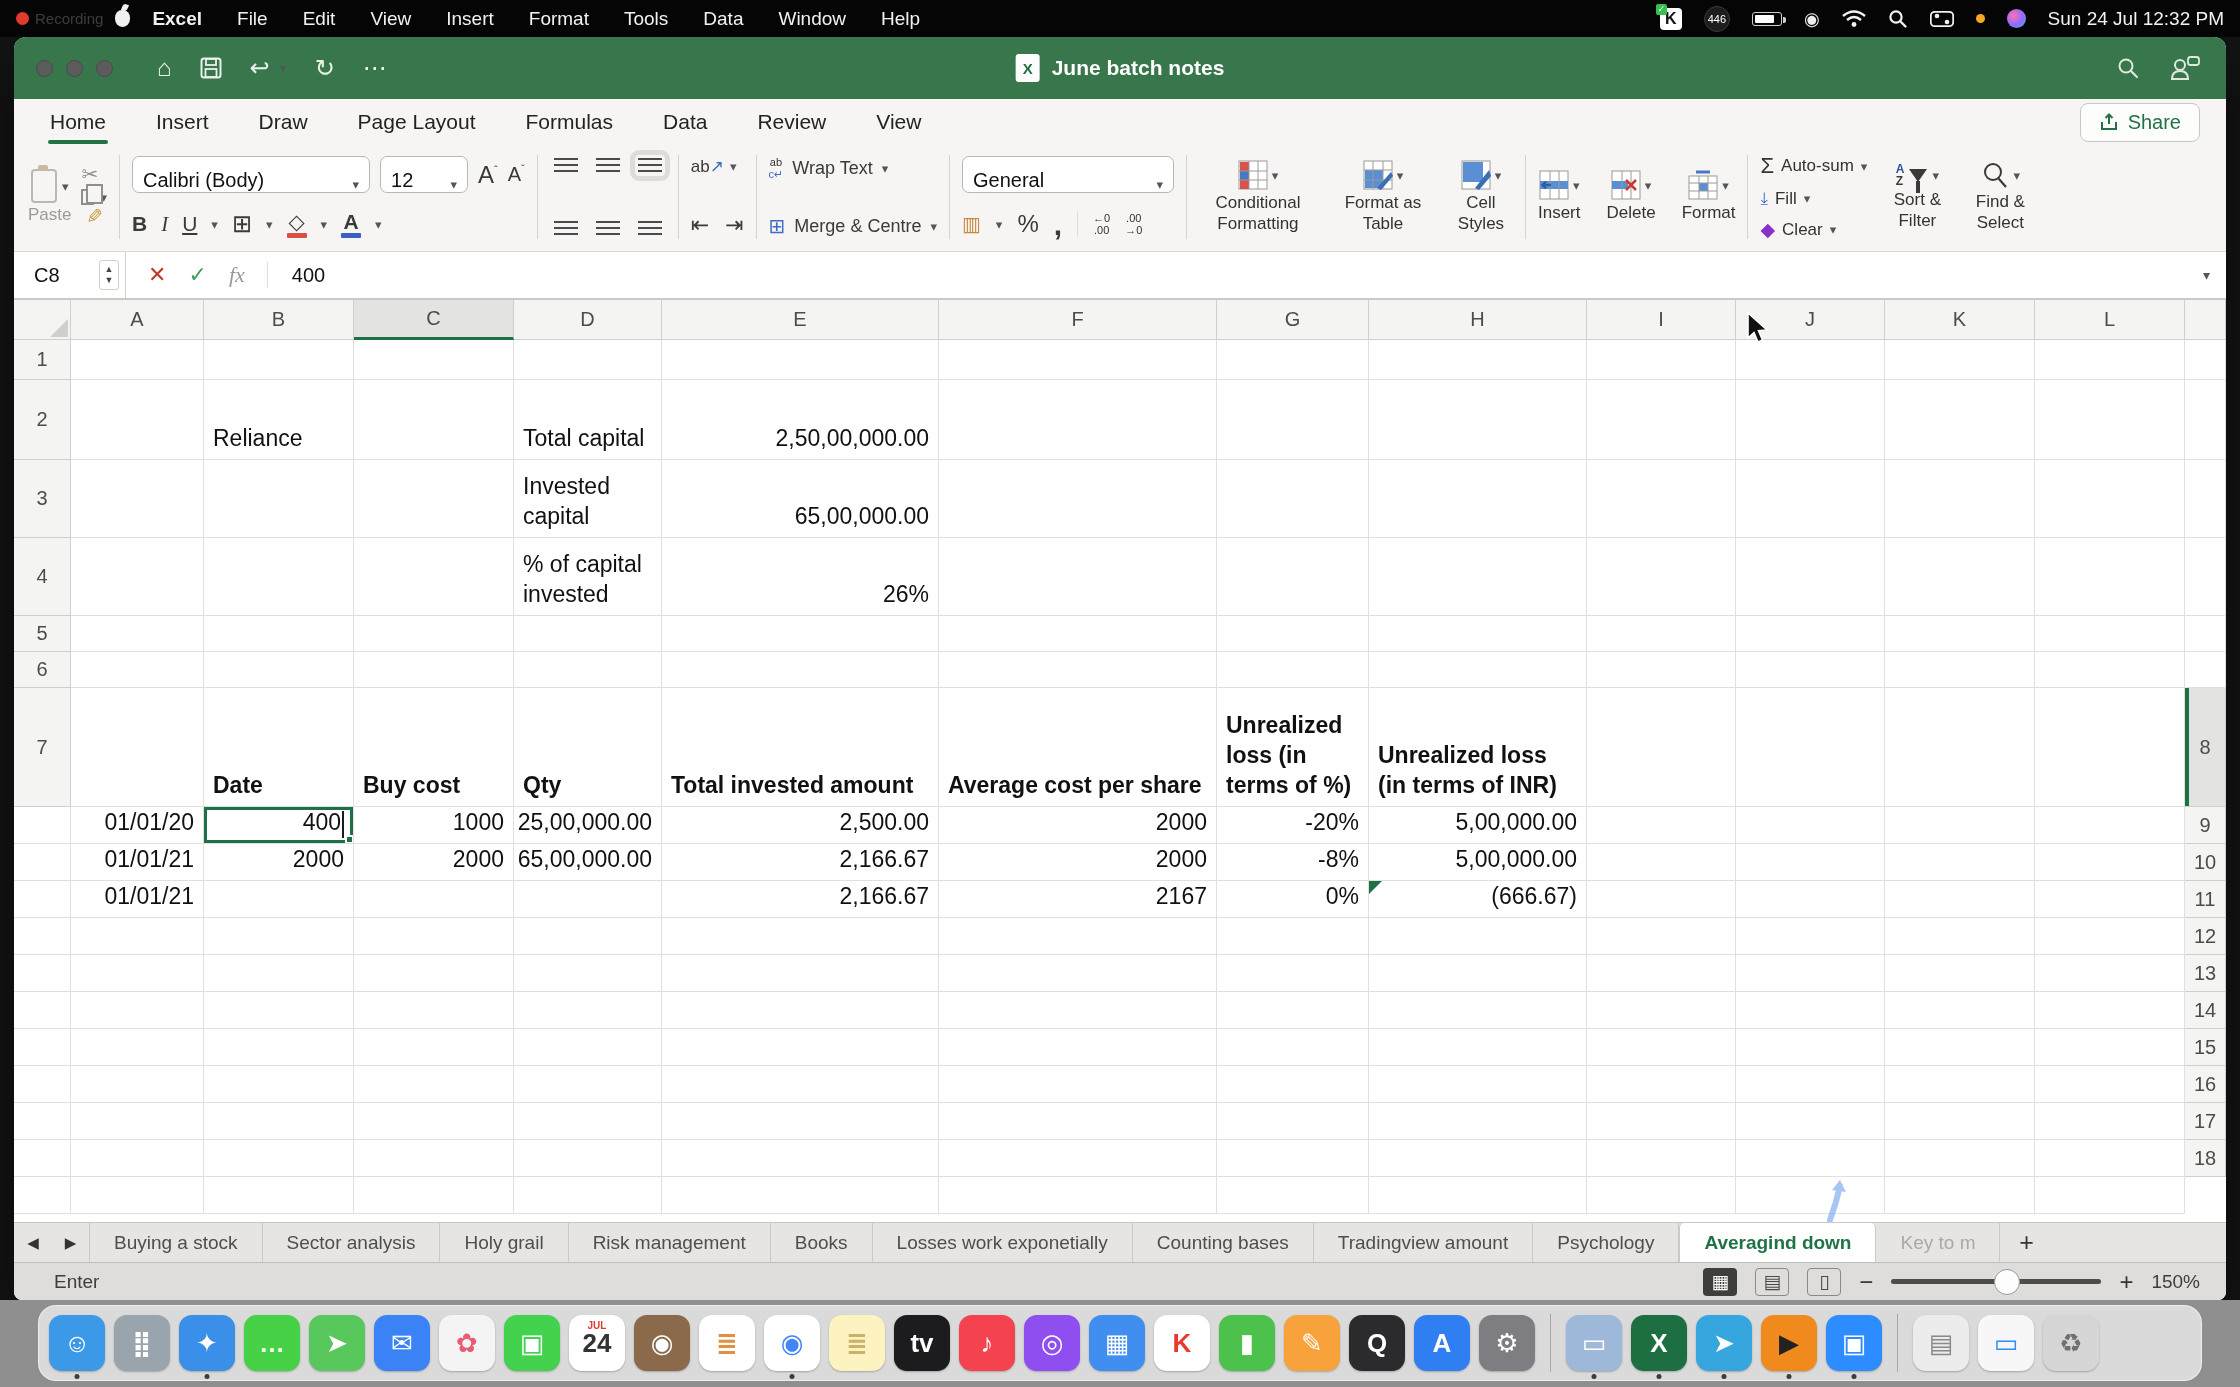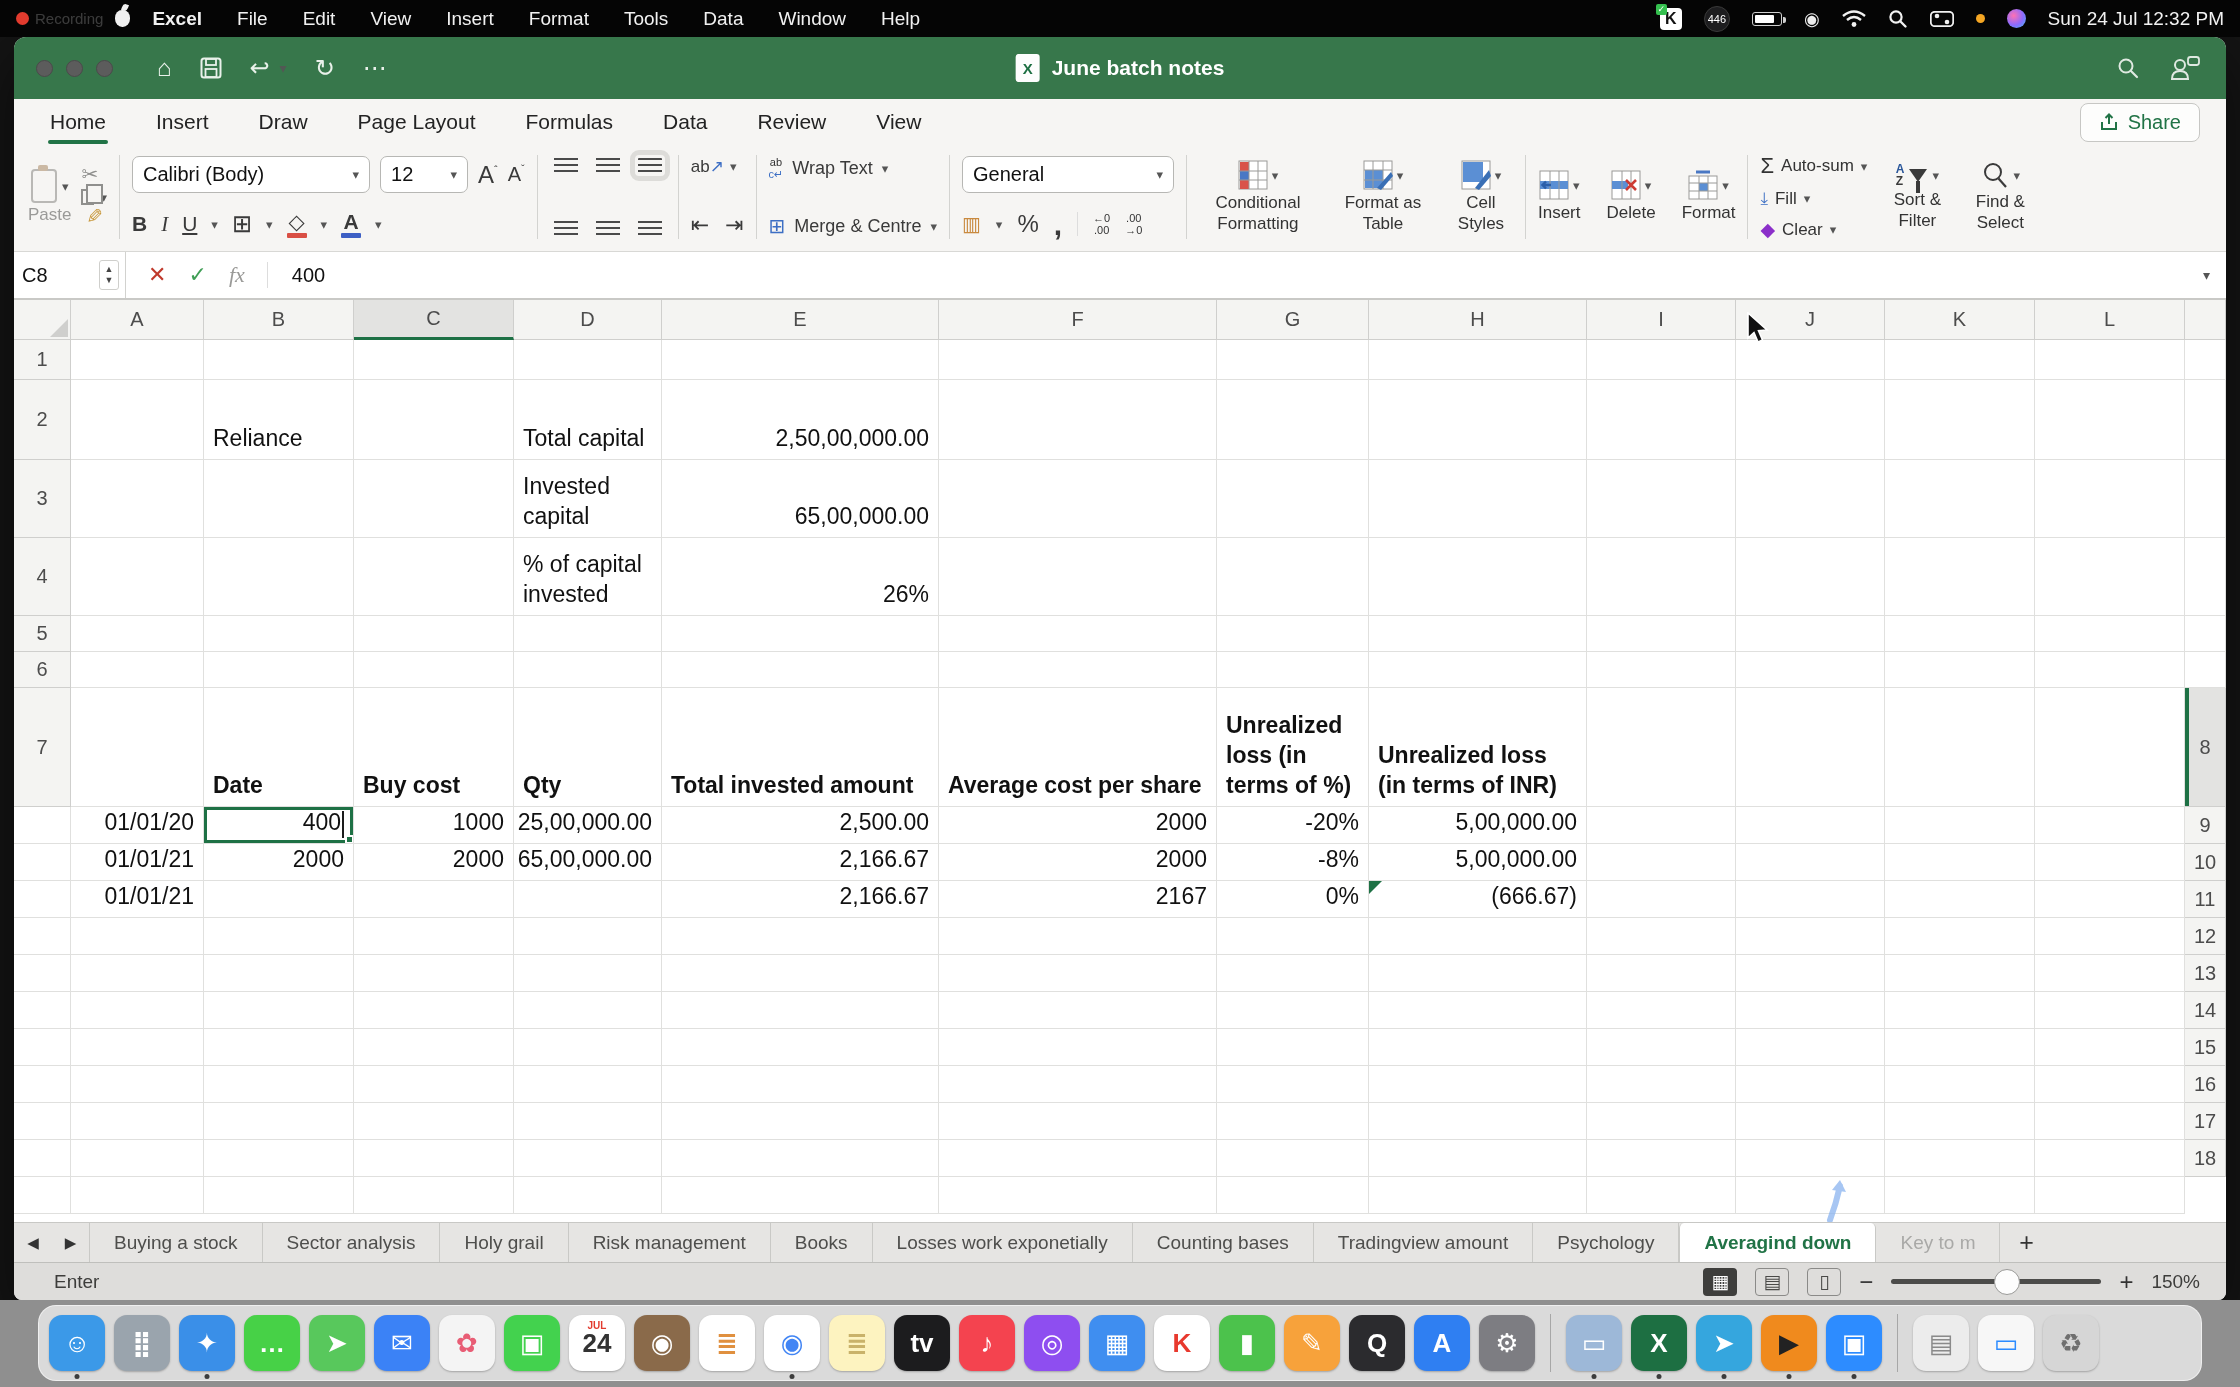--- a/index.html
+++ b/index.html
@@ -65,7 +65,7 @@
   .mini-col{display:flex;flex-direction:column;justify-content:space-between;padding:2px 0;font-size:20px;color:#8f8f8d}
   .copy-ic{width:13px;height:16px;border:2px solid #8f8f8d;position:relative;margin:3px 6px 3px 0}
   .copy-ic::after{content:"";position:absolute;left:3px;top:-7px;width:13px;height:16px;border:2px solid #8f8f8d;background:#f6f5f3}
-  .selbox{background:#fff;border:1px solid #b7b7b4;border-radius:7px;height:37px;display:flex;align-items:center;
+  .selbox{background:#fff;border:1px solid #b7b7b4;border-radius:7px;height:37px;display:flex;align-items:flex-end;
           justify-content:space-between;padding:0 10px;font-size:20px;color:#111}
   .chv{font-size:13px;color:#555}
   .btnrow{display:flex;align-items:center;gap:14px;font-size:21px}

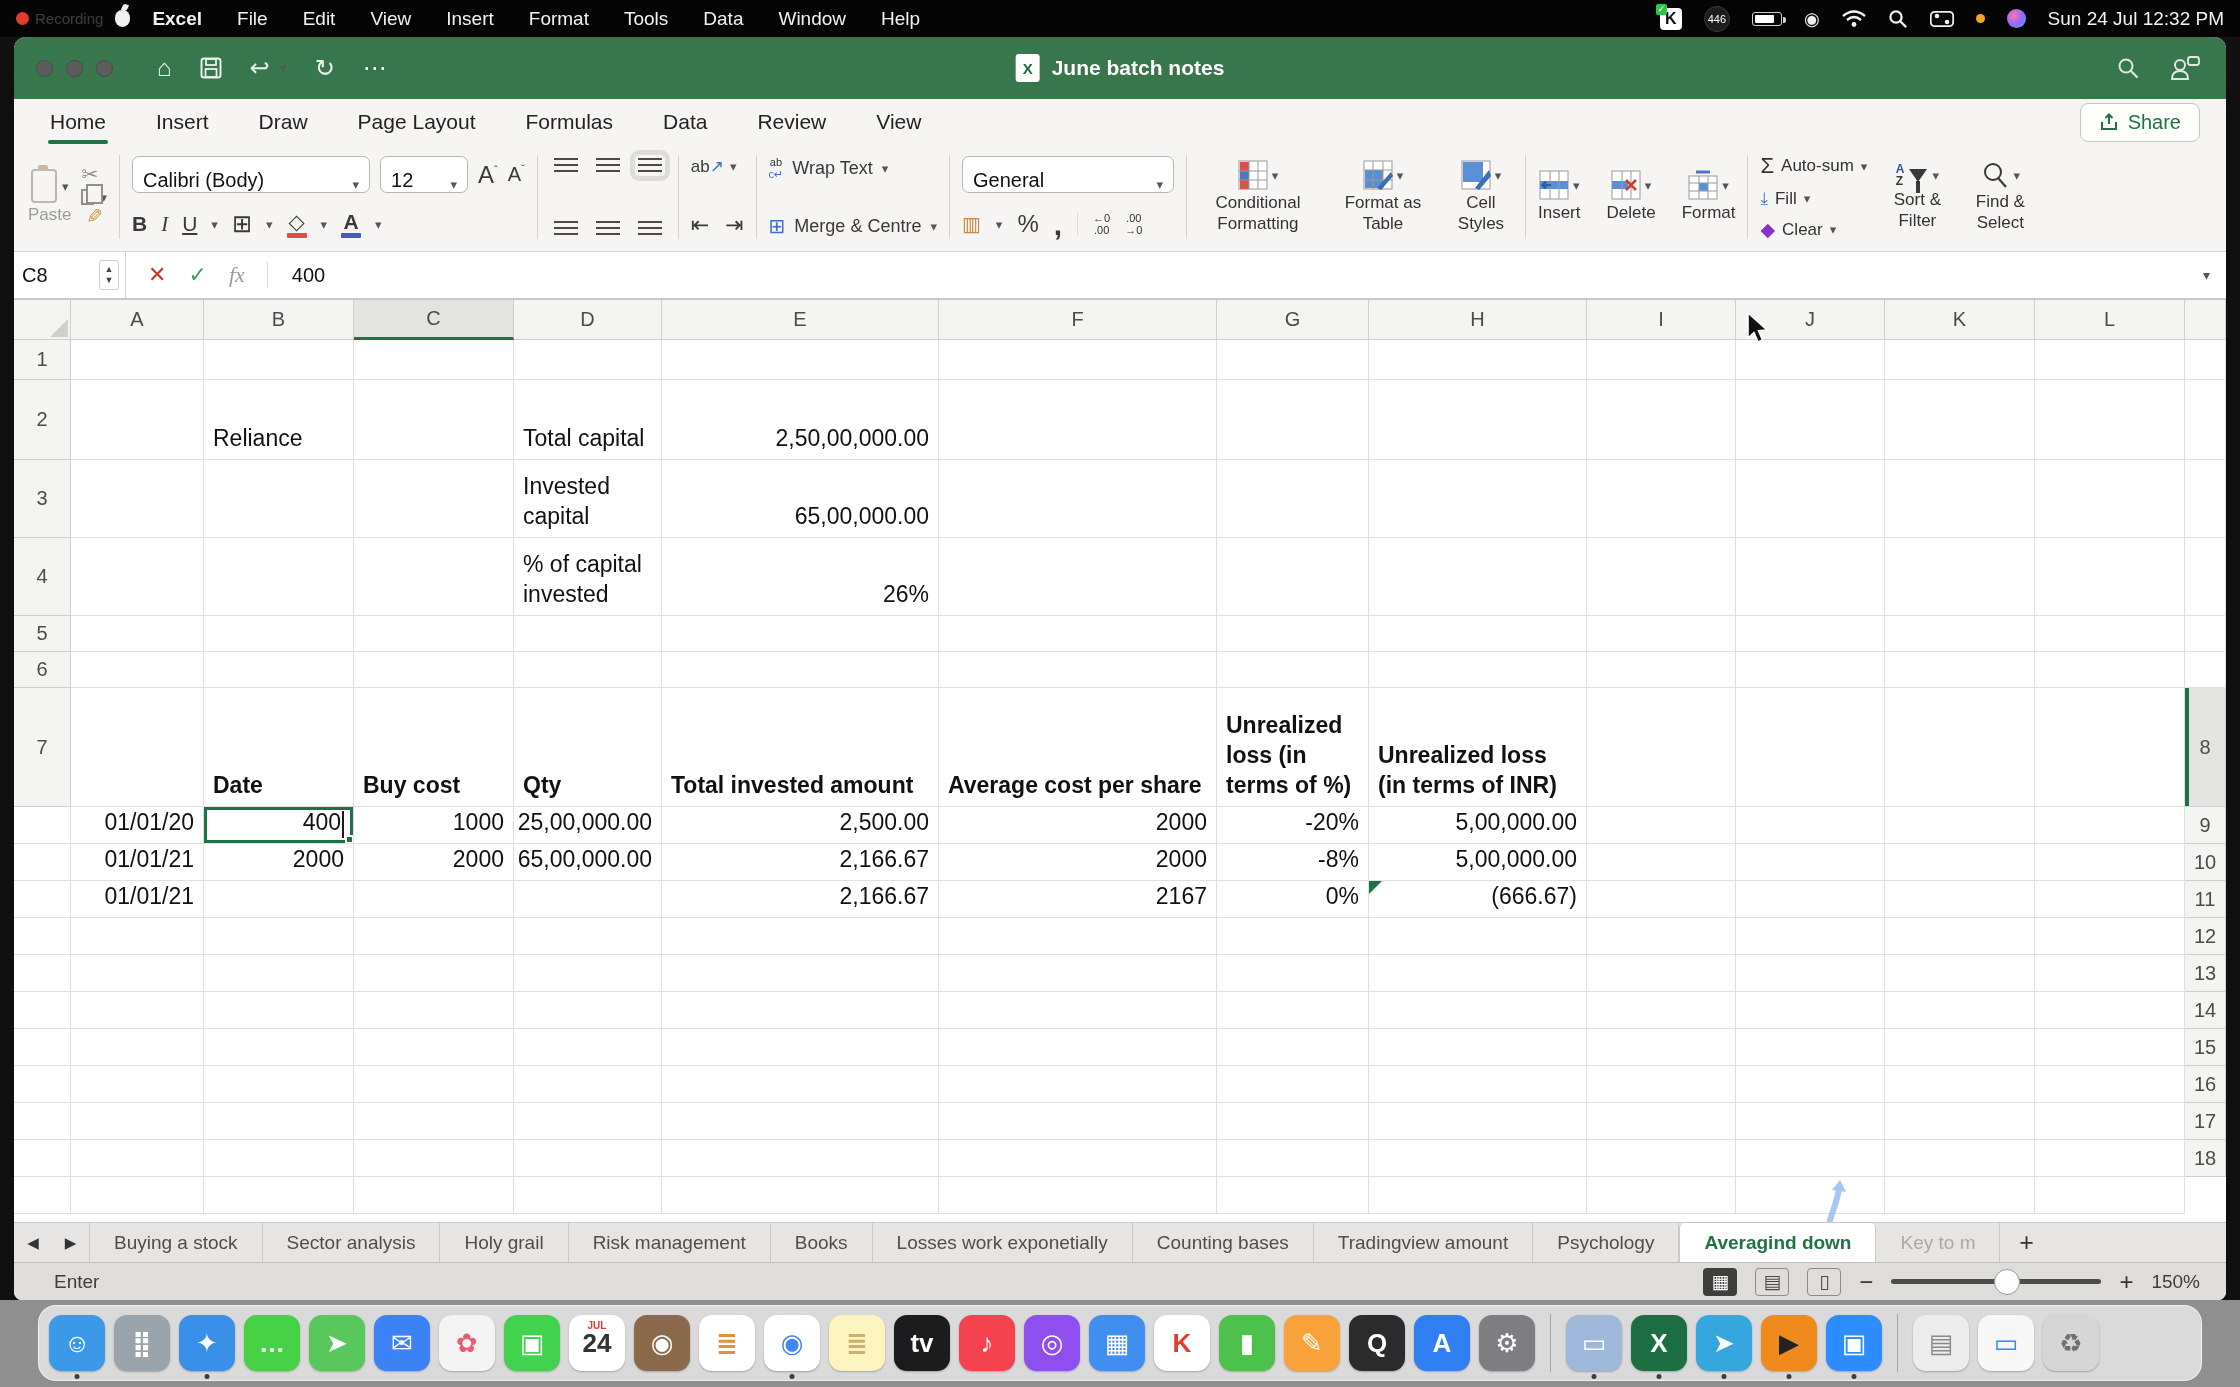--- a/index.html
+++ b/index.html
@@ -86,7 +86,7 @@
 
   
   .fbar{height:48px;background:#fff;border-bottom:2px solid #c9c9c6;display:flex;align-items:center;flex:0 0 auto;position:relative}
-  .namebox{width:112px;height:100%;border-right:1px solid #d2d2cf;display:flex;align-items:center;padding-left:8px;
+  .namebox{width:112px;height:100%;border-right:1px solid #d2d2cf;display:flex;align-items:center;padding-left:20px;
            font-size:20px;position:relative}
   .stepper{position:absolute;right:6px;top:8px;bottom:8px;width:20px;border:1px solid #cfcfcc;border-radius:3px;
            display:flex;flex-direction:column;align-items:center;justify-content:center;font-size:9px;color:#444;line-height:1.25}

